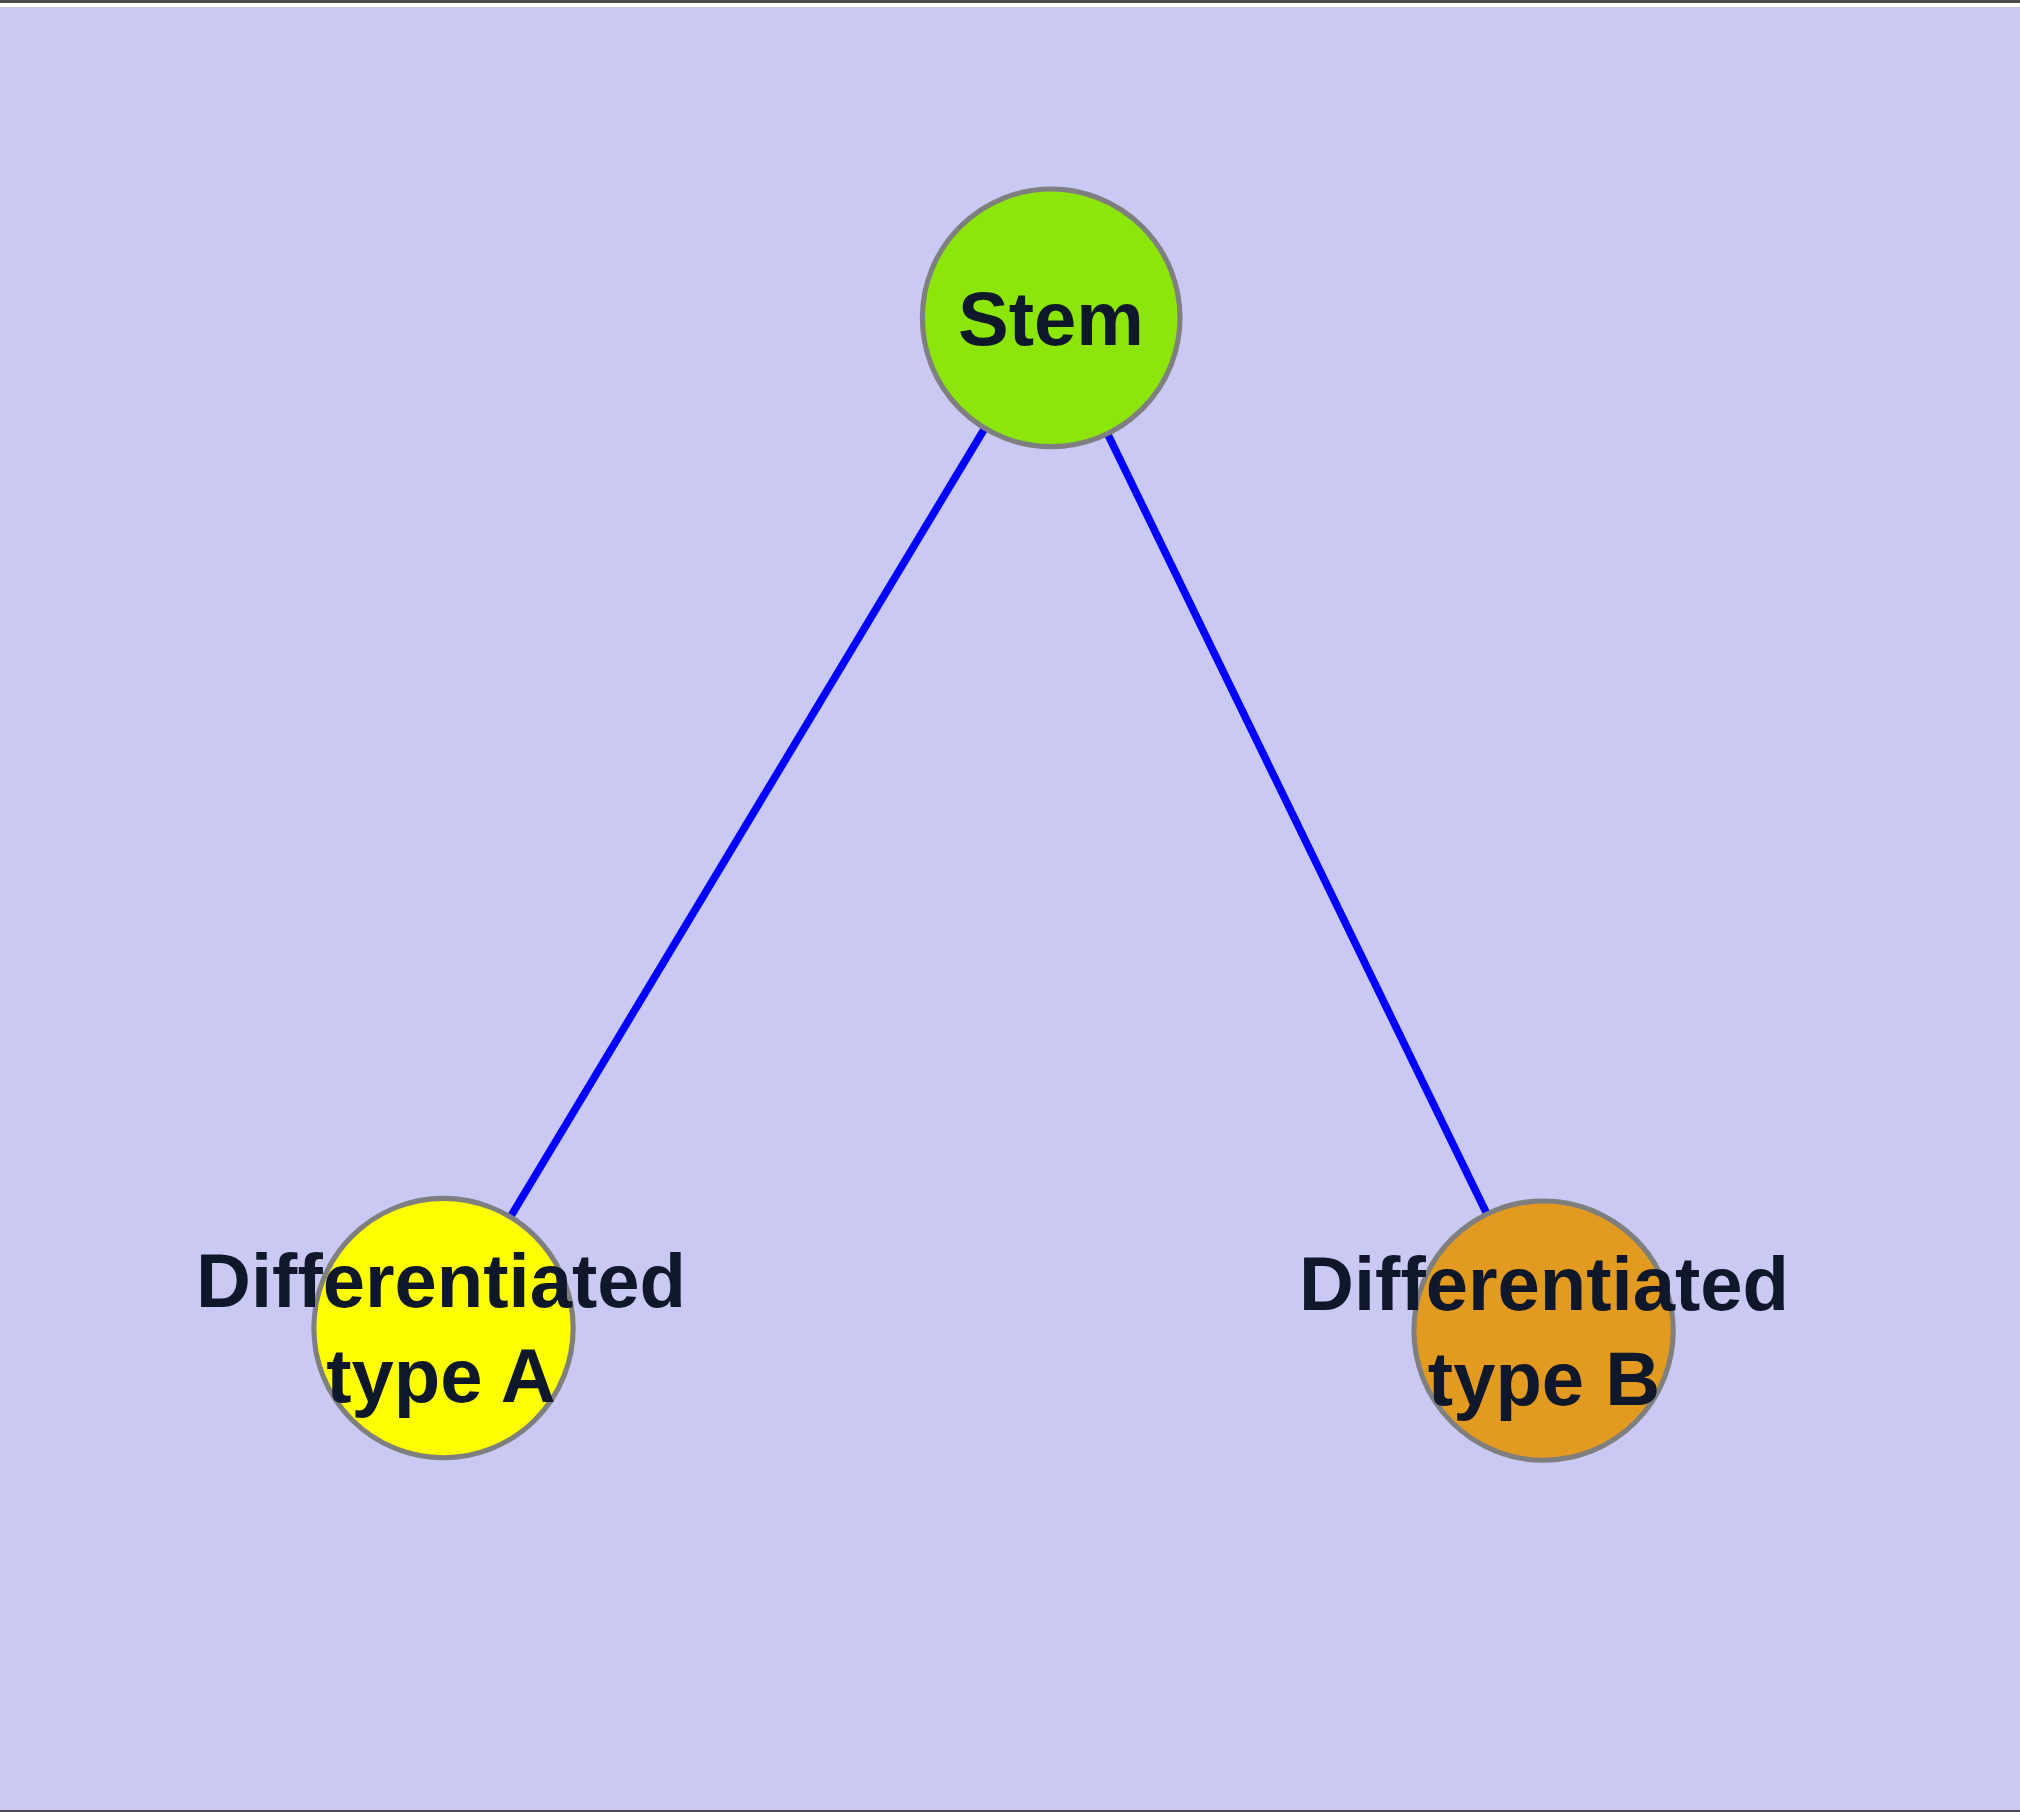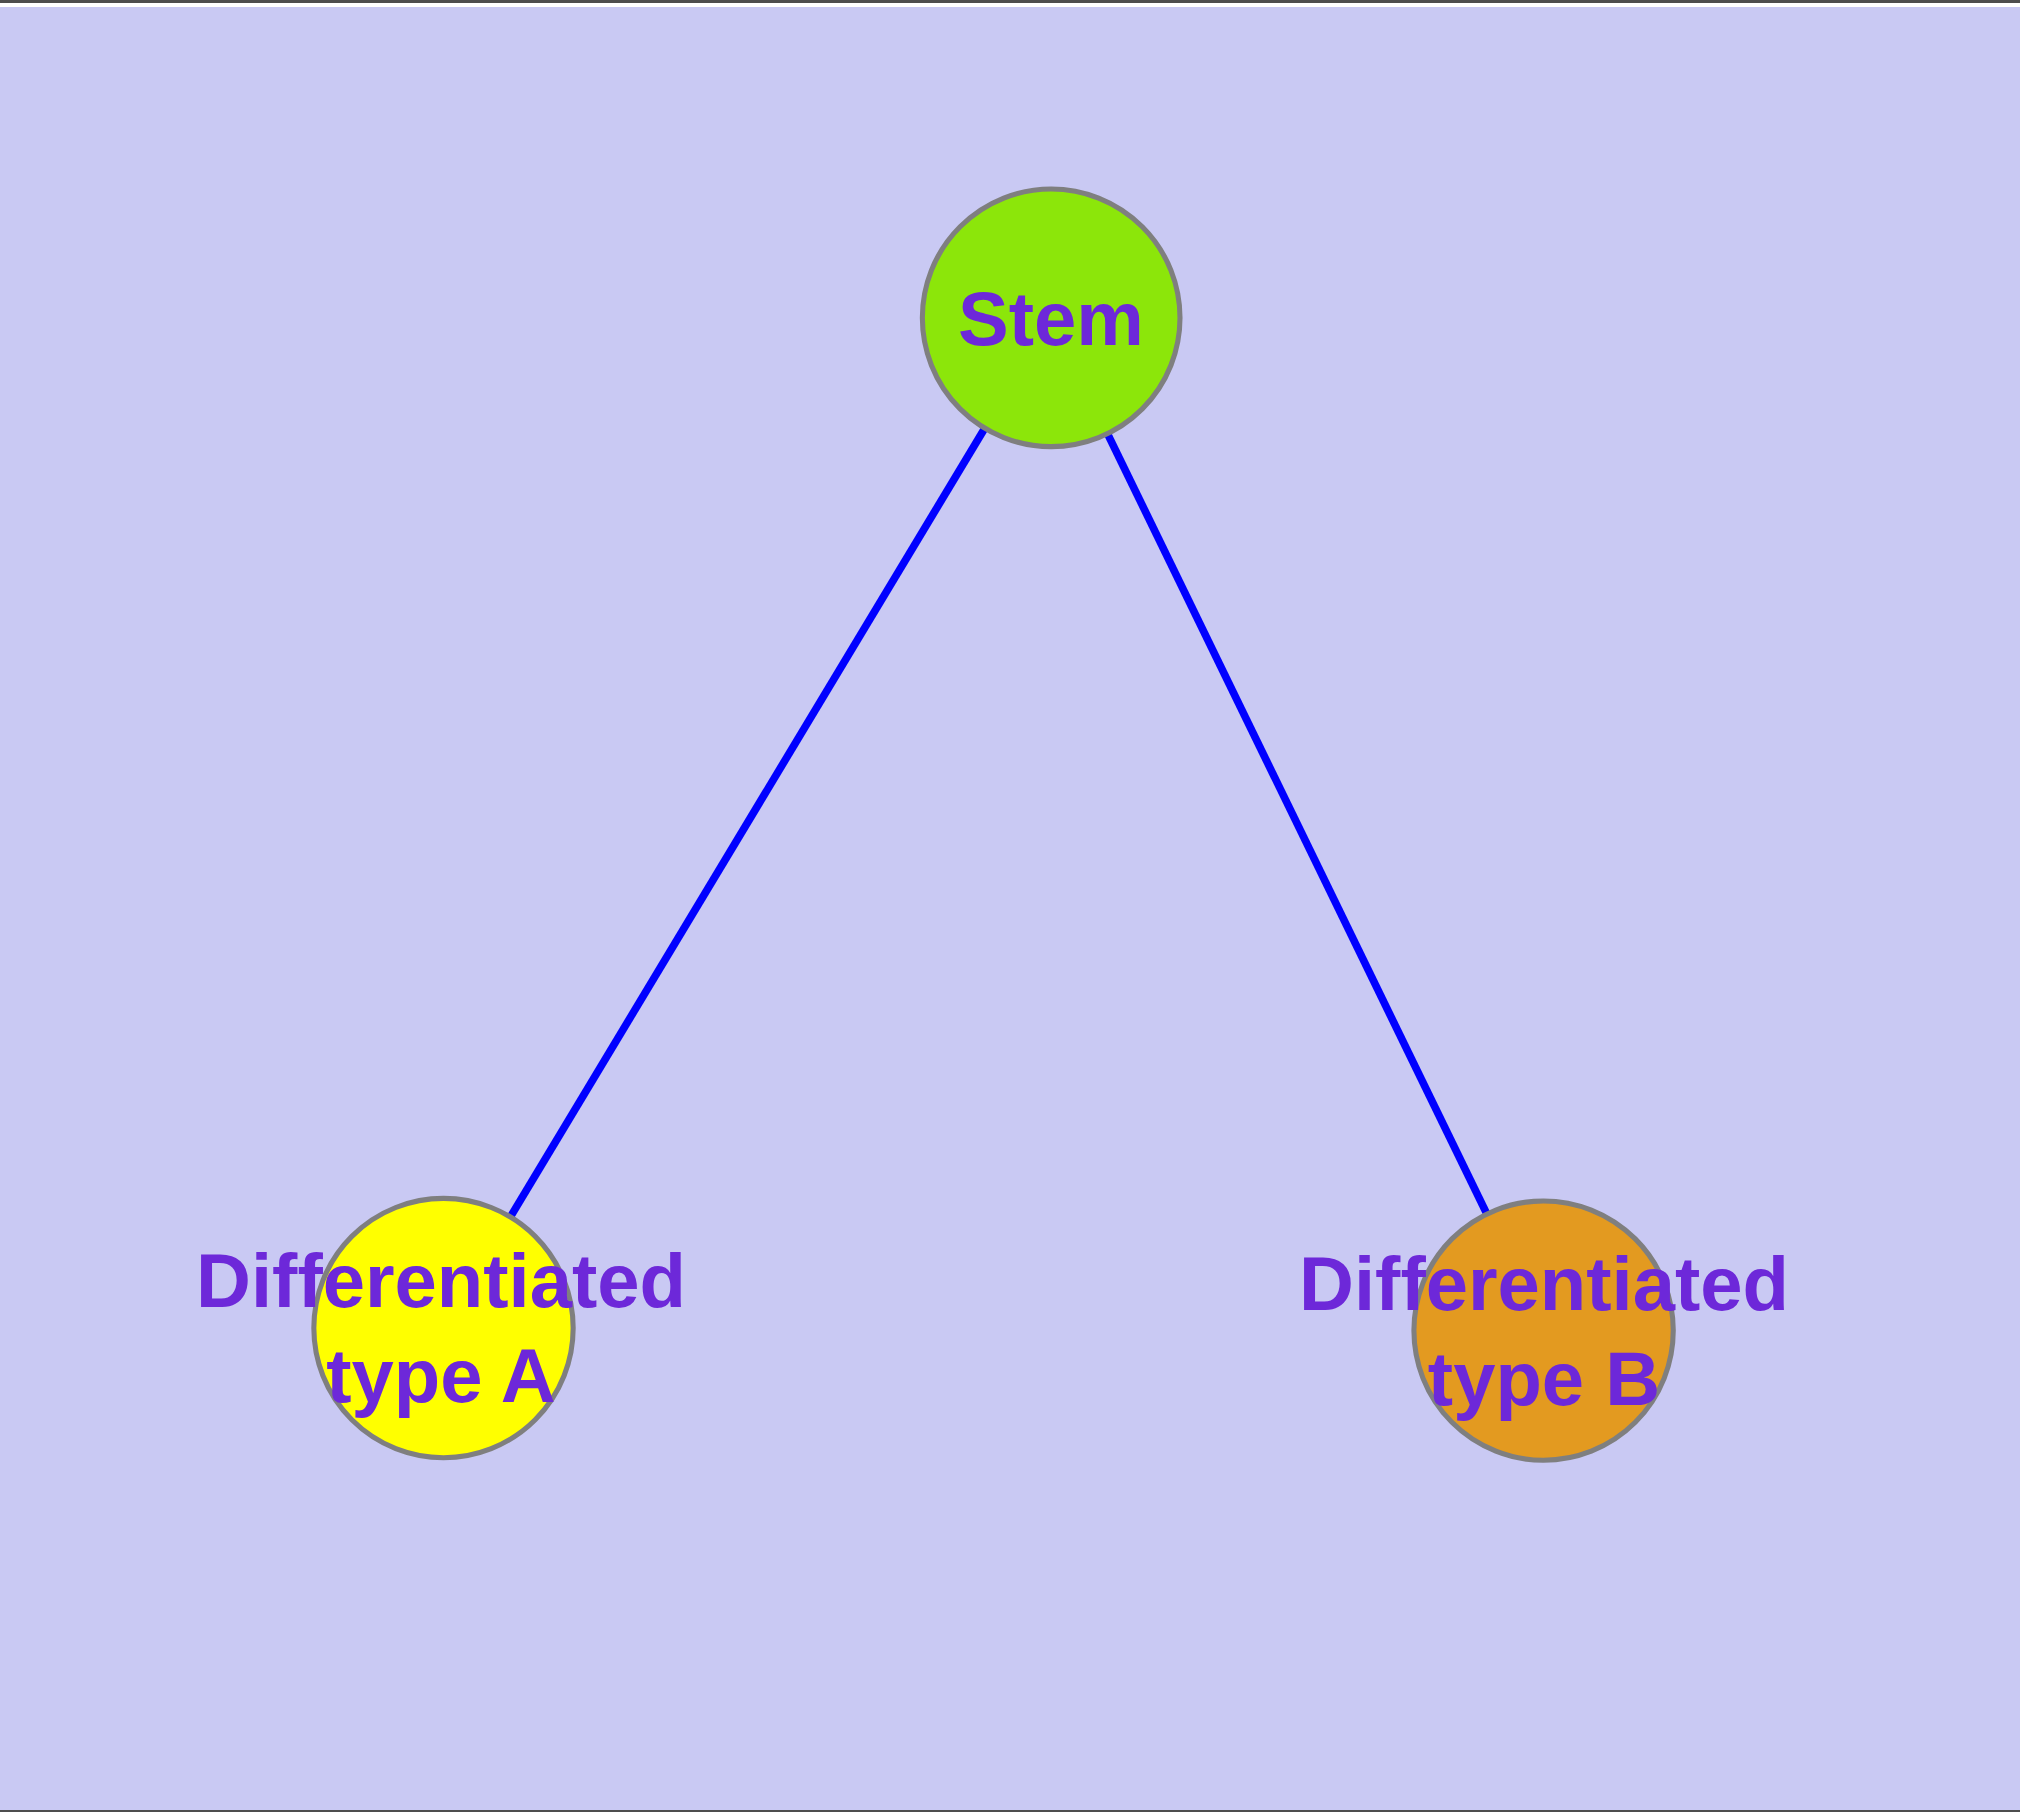--- a/index.html
+++ b/index.html
@@ -52,7 +52,7 @@
   .node-label {
     position: absolute;
     transform: translate(-50%, -50%);
-    color: #6d28d9;
+    color: #0f172a;
     font-weight: bold;
     font-size: 76px;
     line-height: 1.25;

